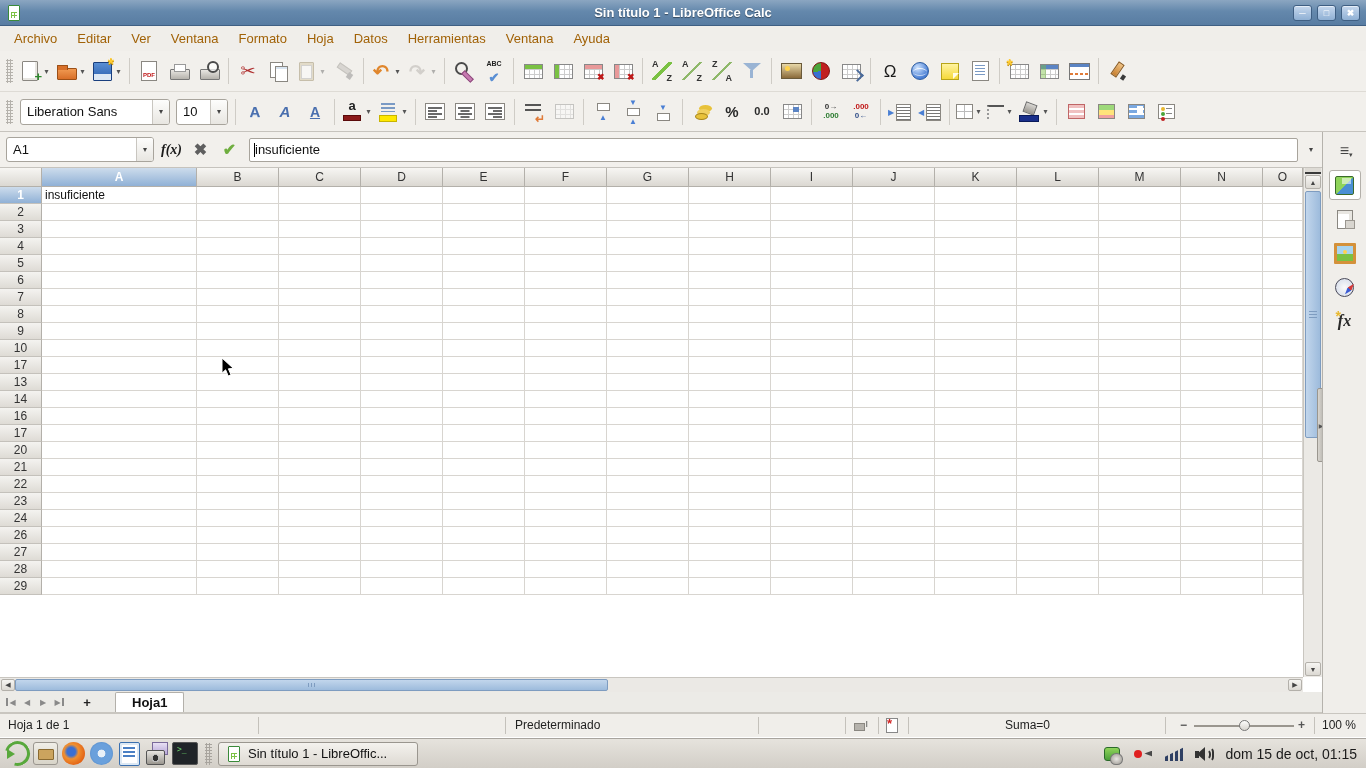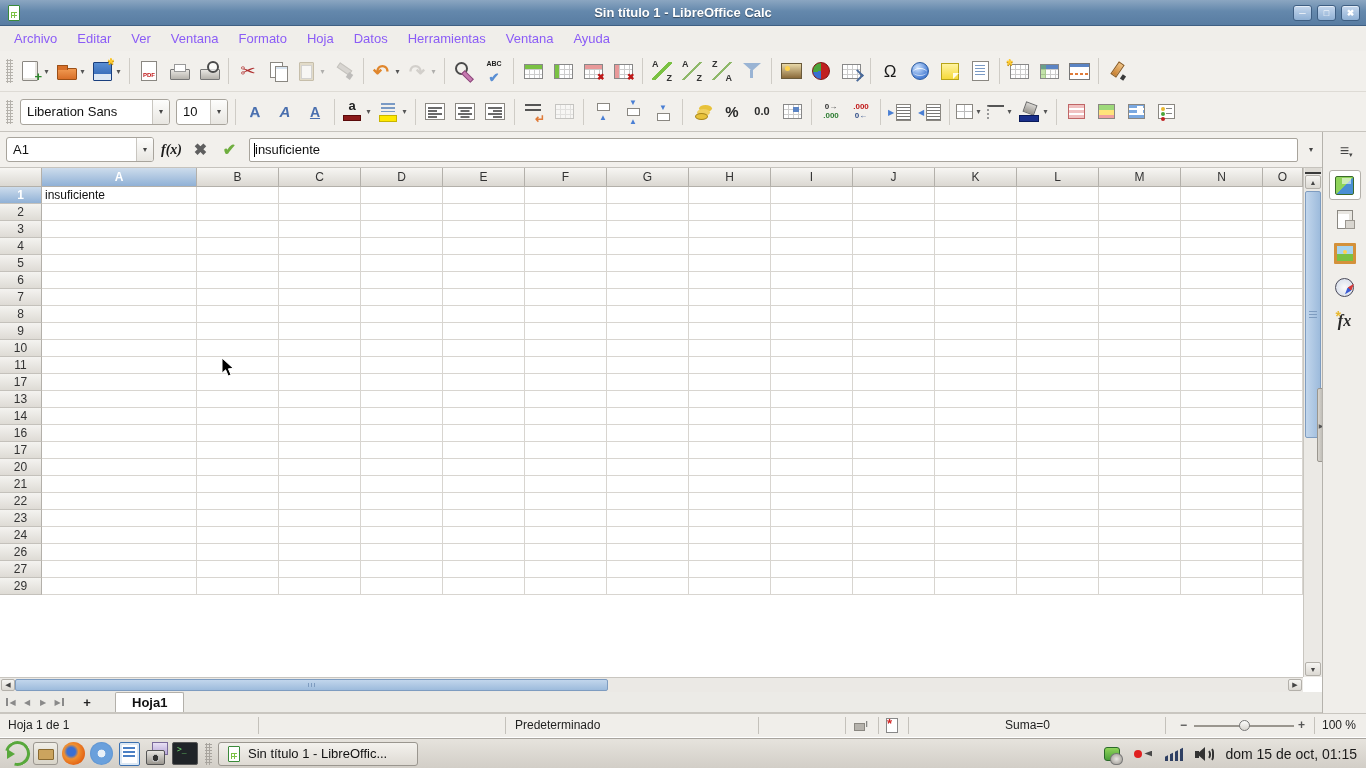--- a/index.html
+++ b/index.html
@@ -15,7 +15,7 @@
 
 
 .menubar{position:absolute;top:26px;left:0;right:0;height:25px;background:#f0eeea;display:flex;align-items:center;padding-left:4px}
-.menu-item{padding:3px 10px;color:#8b5cf6;white-space:nowrap}
+.menu-item{padding:3px 10px;color:#a16207;white-space:nowrap}
 
 
 .toolbar{position:absolute;left:0;right:0;background:#f2f0ec;display:flex;align-items:center;padding-left:2px}

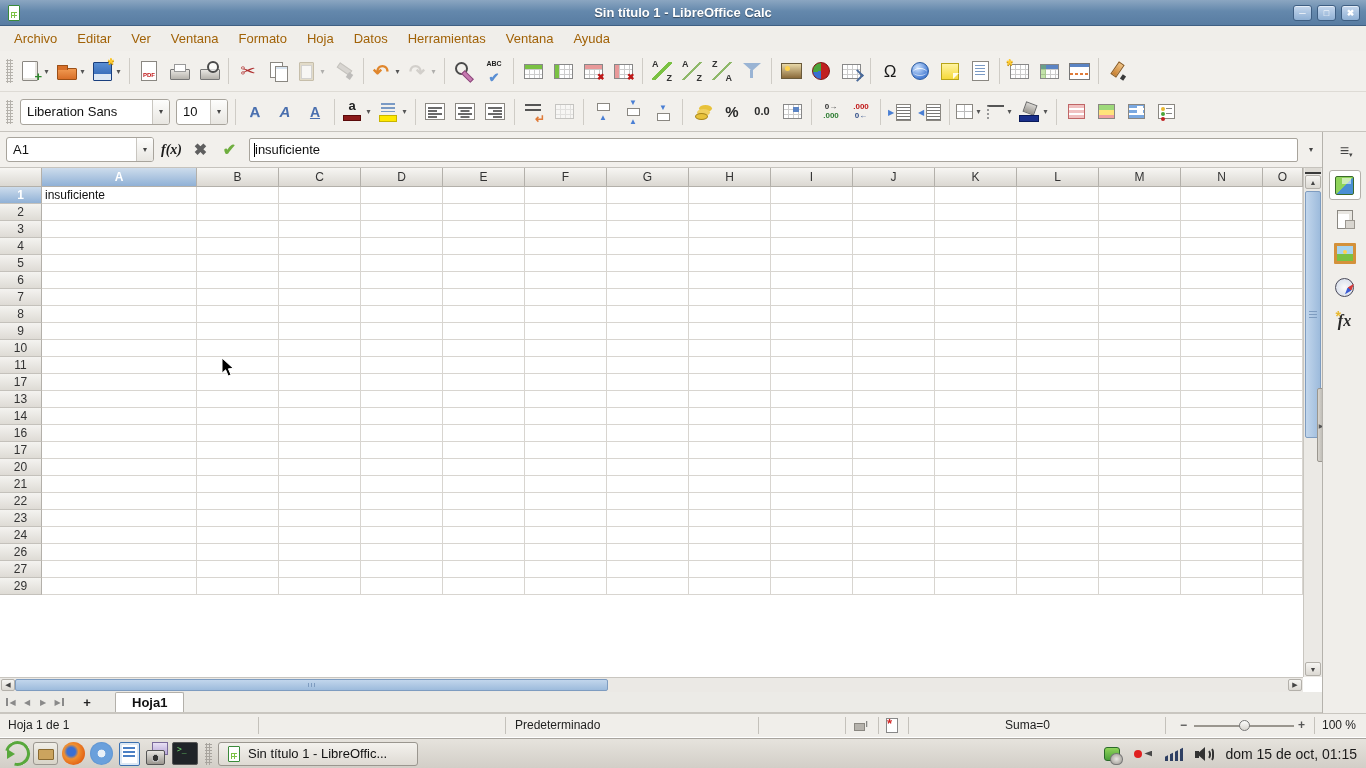--- a/index.html
+++ b/index.html
@@ -732,24 +732,6 @@
           <div class="cell" style="width: 40px;"></div>
         </div>
         <div class="grow">
-          <div class="rh">11</div>
-          <div class="cell" style="width: 155px;"></div>
-          <div class="cell" style="width: 82px;"></div>
-          <div class="cell" style="width: 82px;"></div>
-          <div class="cell" style="width: 82px;"></div>
-          <div class="cell" style="width: 82px;"></div>
-          <div class="cell" style="width: 82px;"></div>
-          <div class="cell" style="width: 82px;"></div>
-          <div class="cell" style="width: 82px;"></div>
-          <div class="cell" style="width: 82px;"></div>
-          <div class="cell" style="width: 82px;"></div>
-          <div class="cell" style="width: 82px;"></div>
-          <div class="cell" style="width: 82px;"></div>
-          <div class="cell" style="width: 82px;"></div>
-          <div class="cell" style="width: 82px;"></div>
-          <div class="cell" style="width: 40px;"></div>
-        </div>
-        <div class="grow">
           <div class="rh">17</div>
           <div class="cell" style="width: 155px;"></div>
           <div class="cell" style="width: 82px;"></div>

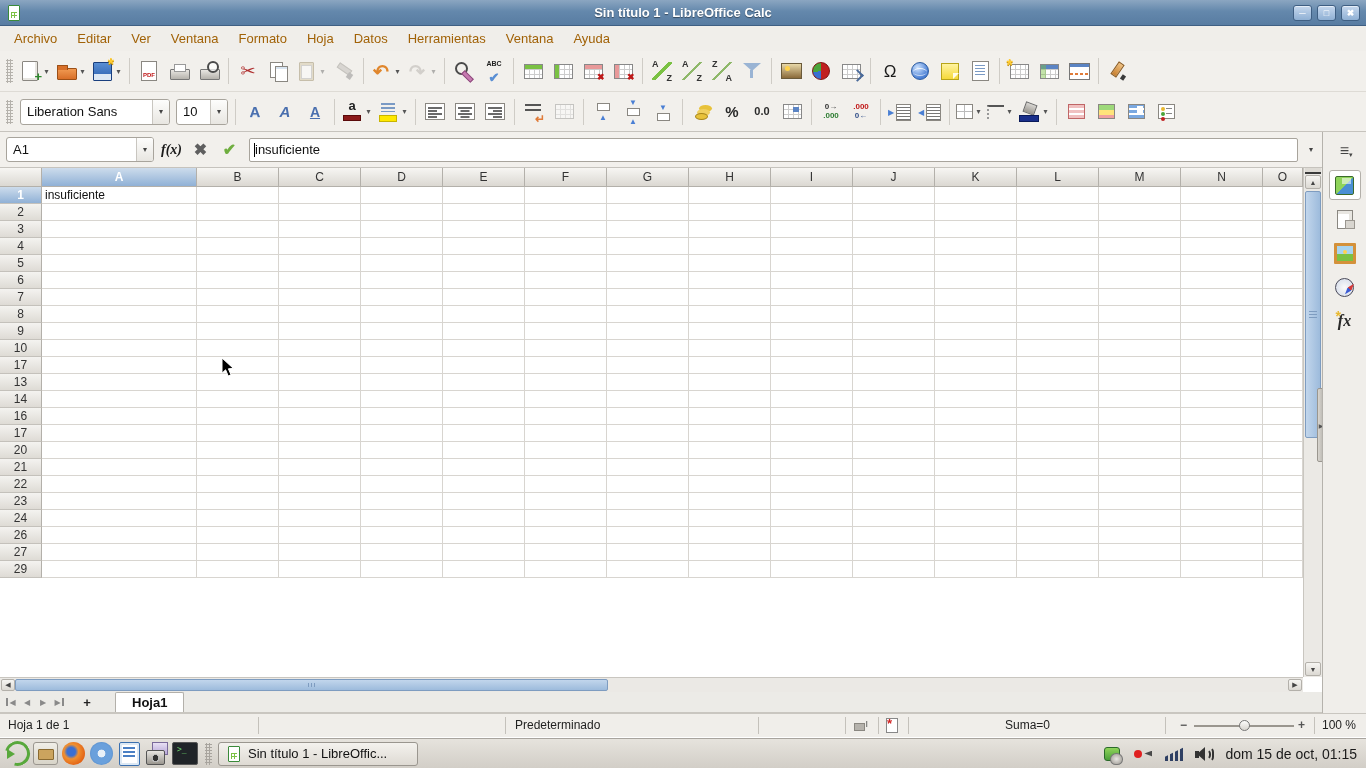--- a/index.html
+++ b/index.html
@@ -948,6 +948,24 @@
           <div class="cell" style="width: 40px;"></div>
         </div>
         <div class="grow">
+          <div class="rh">28</div>
+          <div class="cell" style="width: 155px;"></div>
+          <div class="cell" style="width: 82px;"></div>
+          <div class="cell" style="width: 82px;"></div>
+          <div class="cell" style="width: 82px;"></div>
+          <div class="cell" style="width: 82px;"></div>
+          <div class="cell" style="width: 82px;"></div>
+          <div class="cell" style="width: 82px;"></div>
+          <div class="cell" style="width: 82px;"></div>
+          <div class="cell" style="width: 82px;"></div>
+          <div class="cell" style="width: 82px;"></div>
+          <div class="cell" style="width: 82px;"></div>
+          <div class="cell" style="width: 82px;"></div>
+          <div class="cell" style="width: 82px;"></div>
+          <div class="cell" style="width: 82px;"></div>
+          <div class="cell" style="width: 40px;"></div>
+        </div>
+        <div class="grow">
           <div class="rh">29</div>
           <div class="cell" style="width: 155px;"></div>
           <div class="cell" style="width: 82px;"></div>

